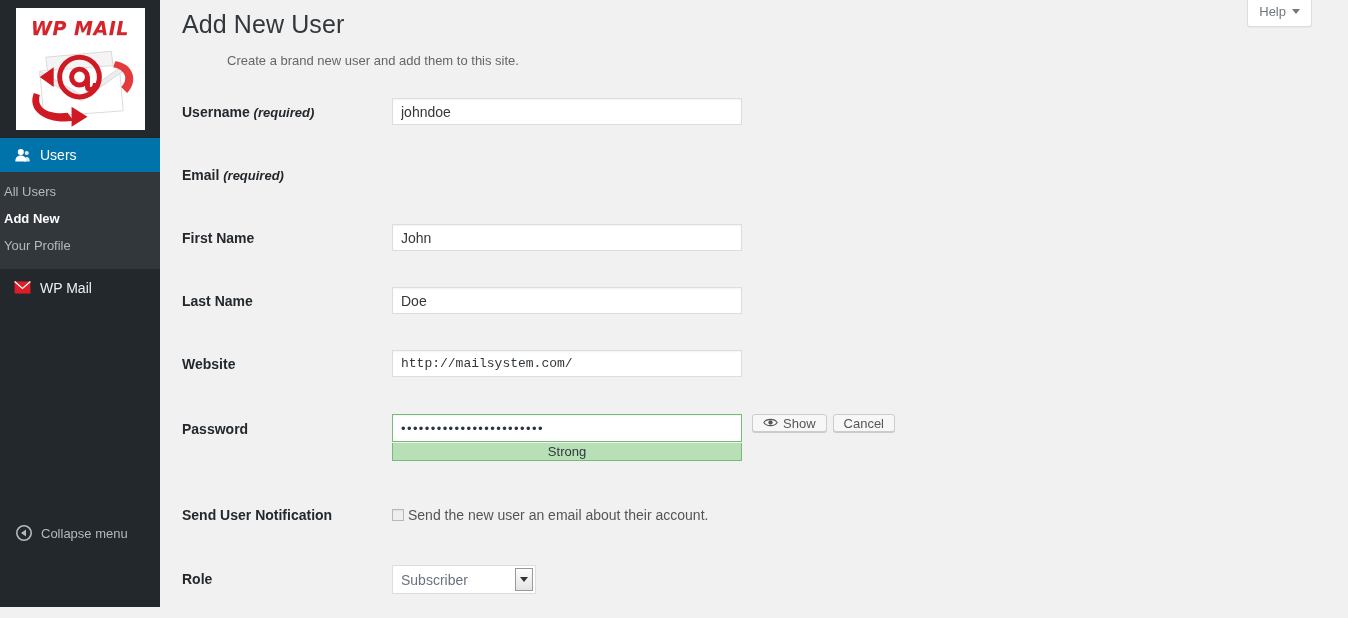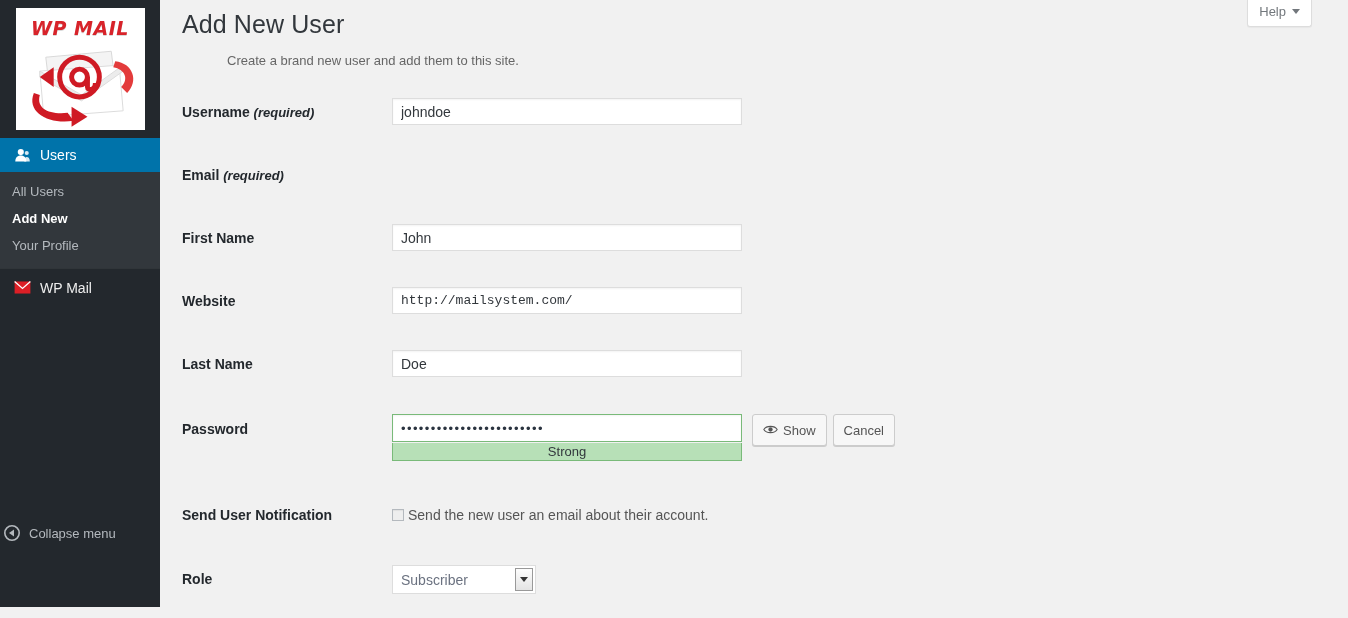--- a/index.html
+++ b/index.html
@@ -84,7 +84,7 @@
     display: block;
     font-size: 13px;
     line-height: 27px;
-    padding-left: 12px;
+    padding-left: 4px;
     color: #b4b9be;
     cursor: pointer;
     white-space: nowrap;

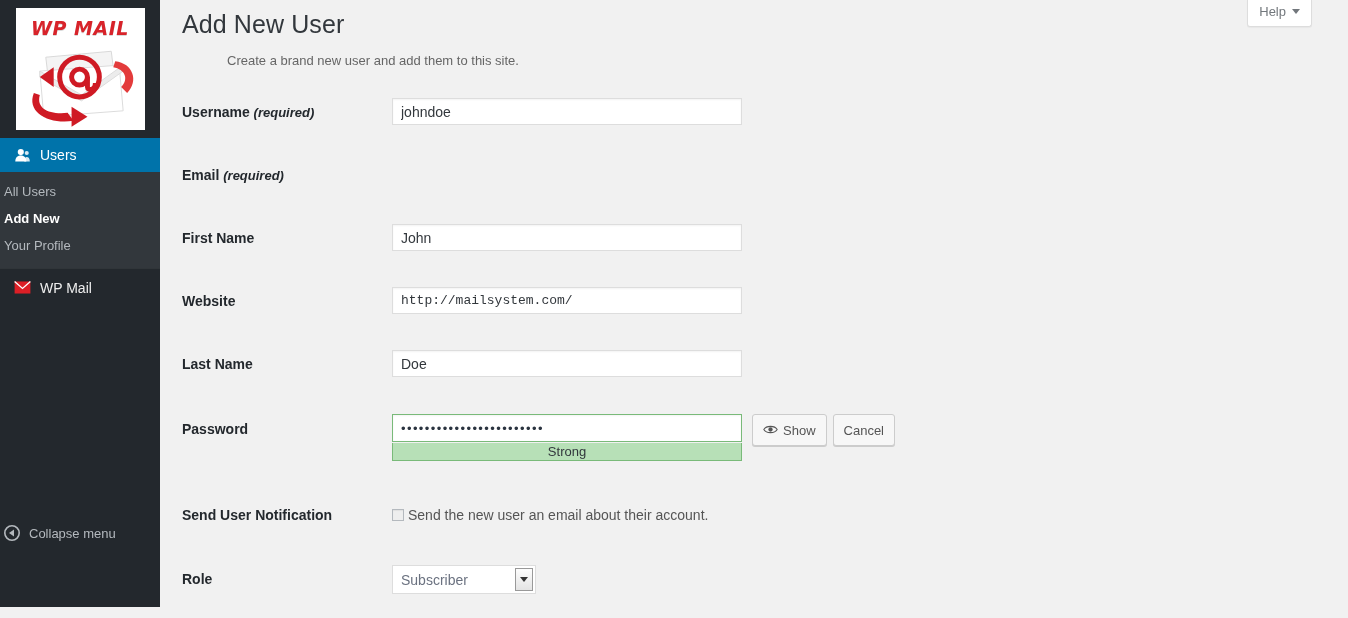--- a/index.html
+++ b/index.html
@@ -339,16 +339,16 @@
       </div>
 
       <div class="frow">
+        <div class="flabel">Last Name</div>
+        <div class="fcol">
+          <input class="txt" type="text" value="Doe" style="">
+        </div>
+      </div>
+
+      <div class="frow">
         <div class="flabel">Website</div>
         <div class="fcol">
           <input class="txt mono" type="text" value="http://mailsystem.com/" style="">
-        </div>
-      </div>
-
-      <div class="frow">
-        <div class="flabel">Last Name</div>
-        <div class="fcol">
-          <input class="txt" type="text" value="Doe" style="">
         </div>
       </div>
 

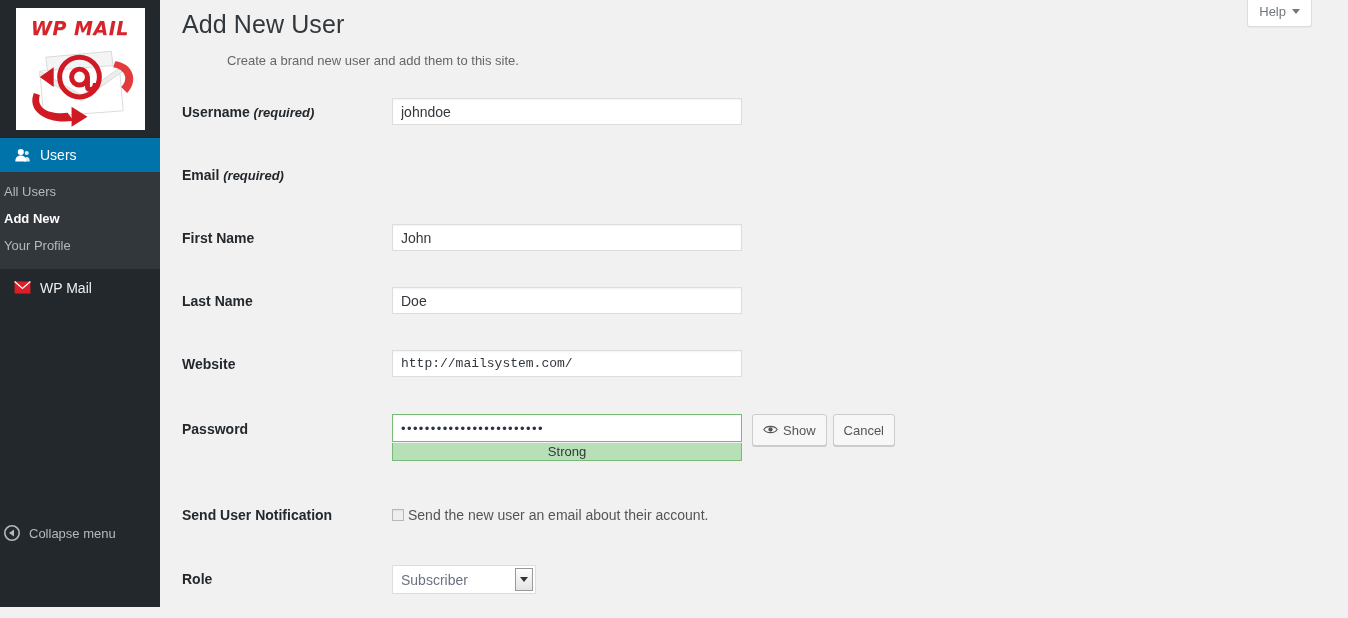--- a/index.html
+++ b/index.html
@@ -185,7 +185,7 @@
     font-size: 13px; color: #32373c;
   }
   .btn {
-    height: 32px;
+    height: 18px;
     border: 1px solid #ccc;
     background: #f7f7f7;
     border-radius: 3px;

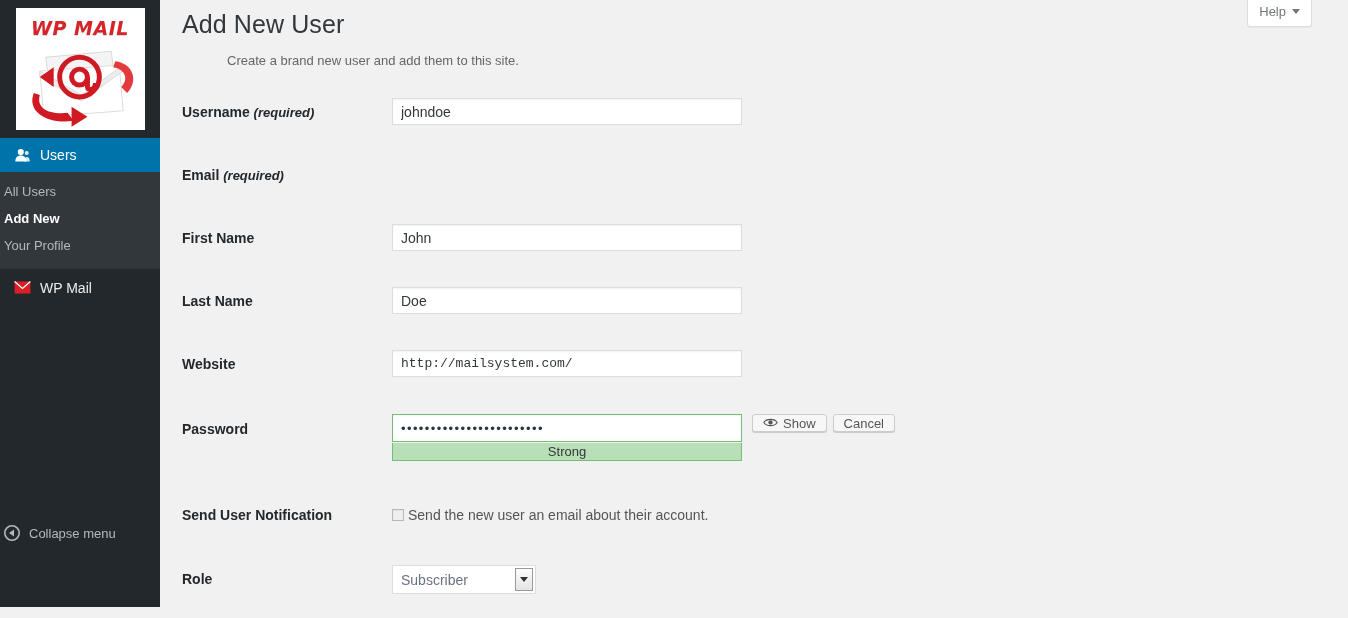--- a/index.html
+++ b/index.html
@@ -95,7 +95,7 @@
     position: absolute; left: 0; bottom: 57px;
     width: 160px; height: 34px;
     display: flex; align-items: center;
-    padding-left: 4px;
+    padding-left: 16px;
     font-size: 13px; color: #b4b9be;
     cursor: pointer;
   }

